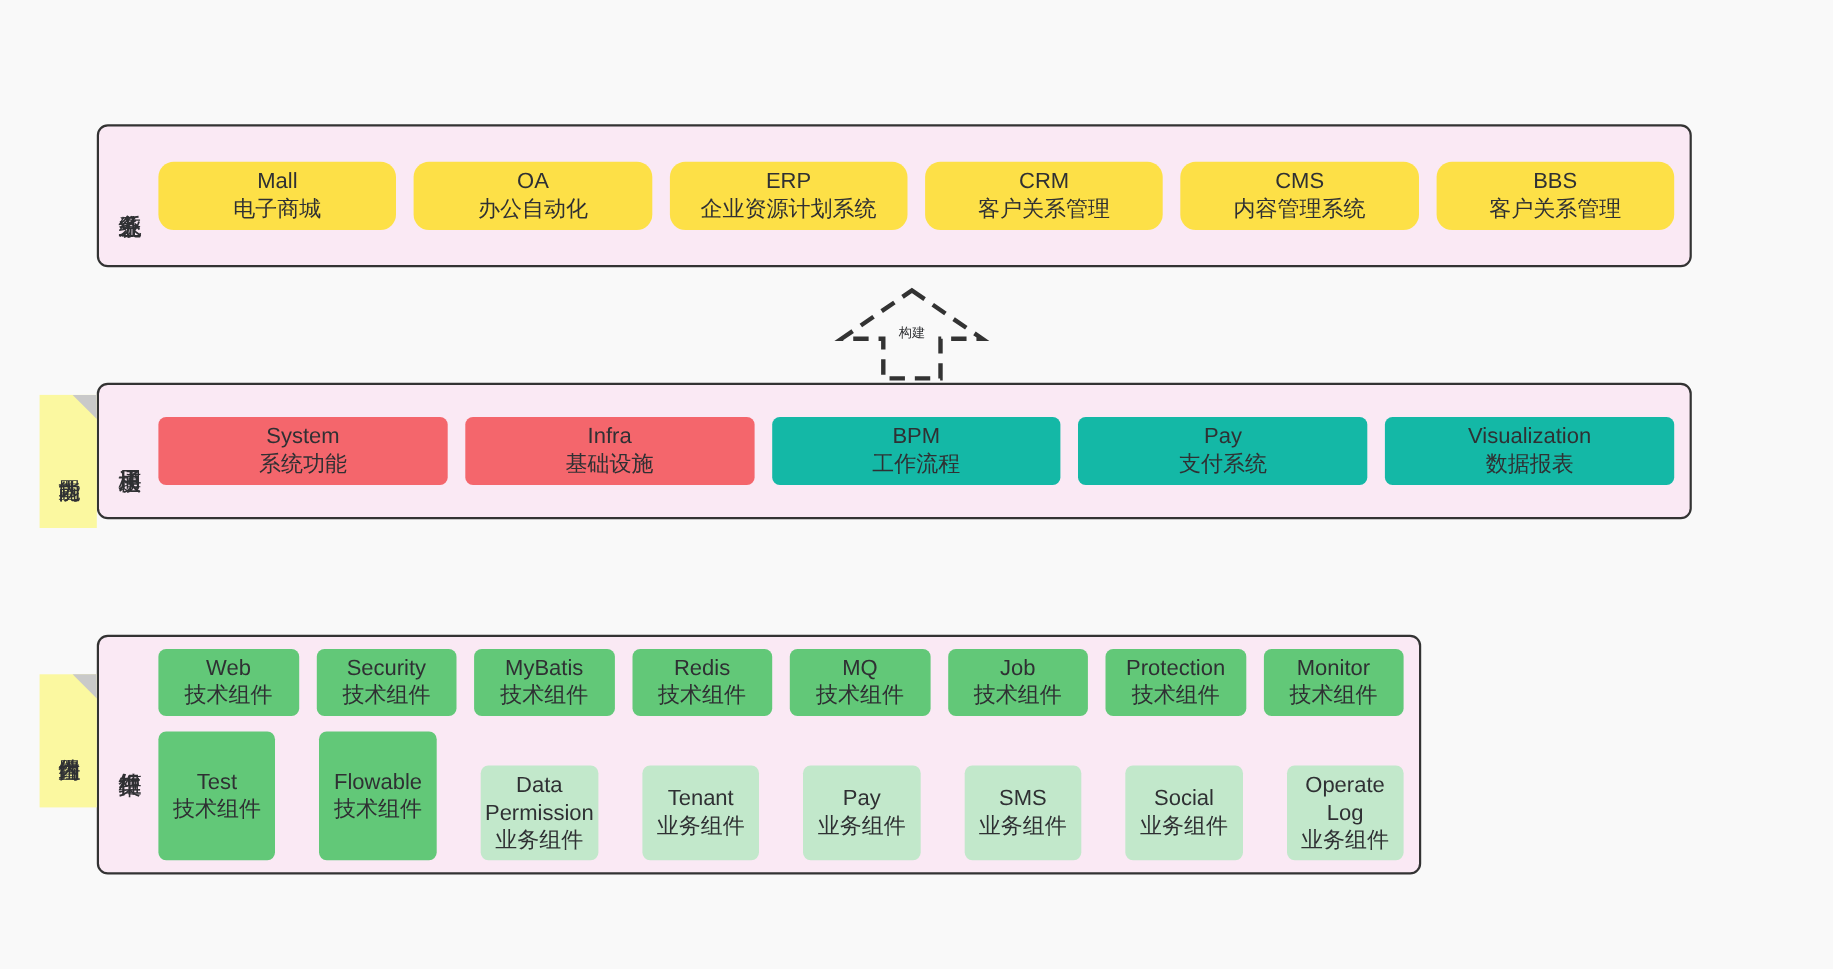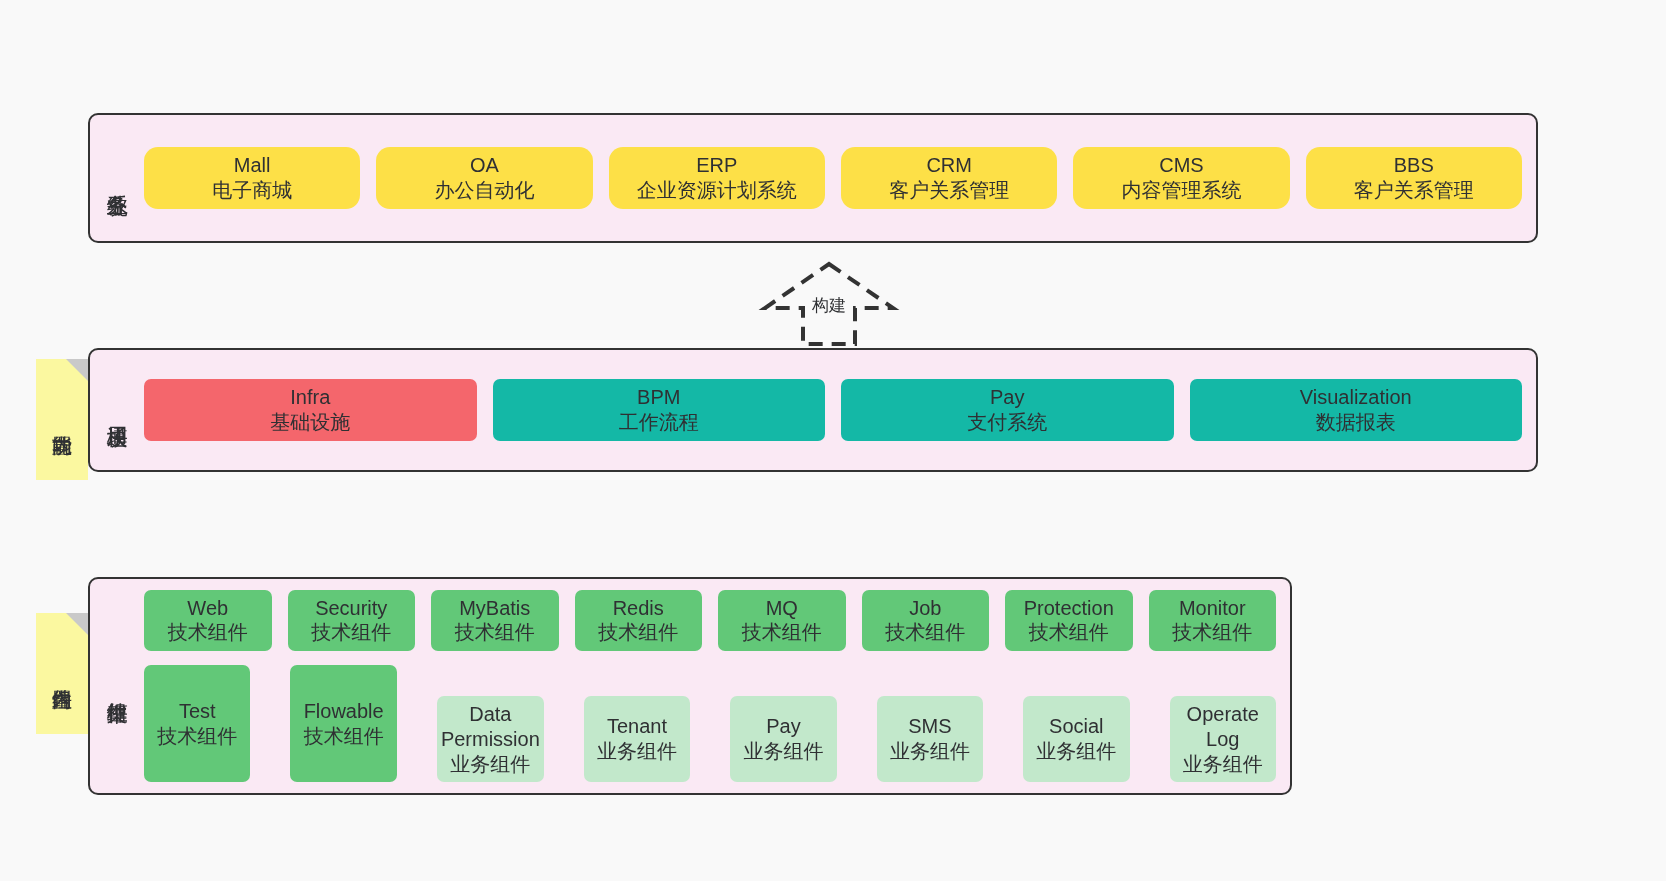--- a/index.html
+++ b/index.html
@@ -120,7 +120,7 @@
     left: 50%;
     transform: translateX(-50%);
     top: 32px;
-    font-size: 17px;
+    font-size: 12px;
     color: #2f3033;
     background: transparent;
     white-space: nowrap;

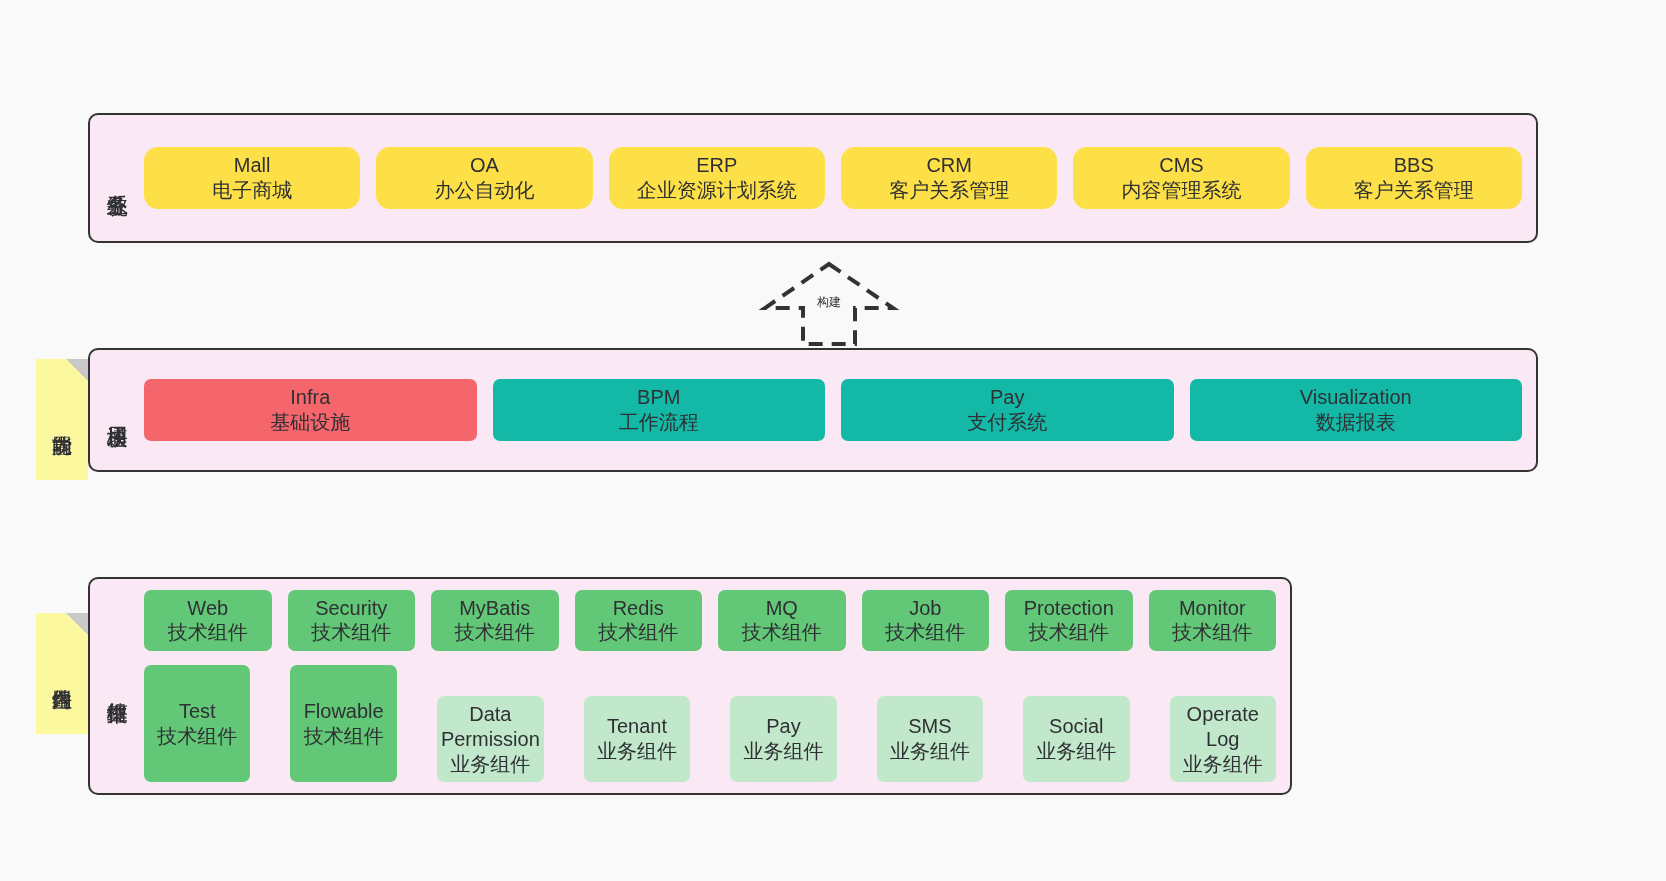--- a/index.html
+++ b/index.html
@@ -181,6 +181,10 @@
     <div class="layer-body">
       <div class="row">
         <div class="card c-red">
+          <span class="l1">System</span>
+          <span class="l2">系统功能</span>
+        </div>
+        <div class="card c-red">
           <span class="l1">Infra</span>
           <span class="l2">基础设施</span>
         </div>

